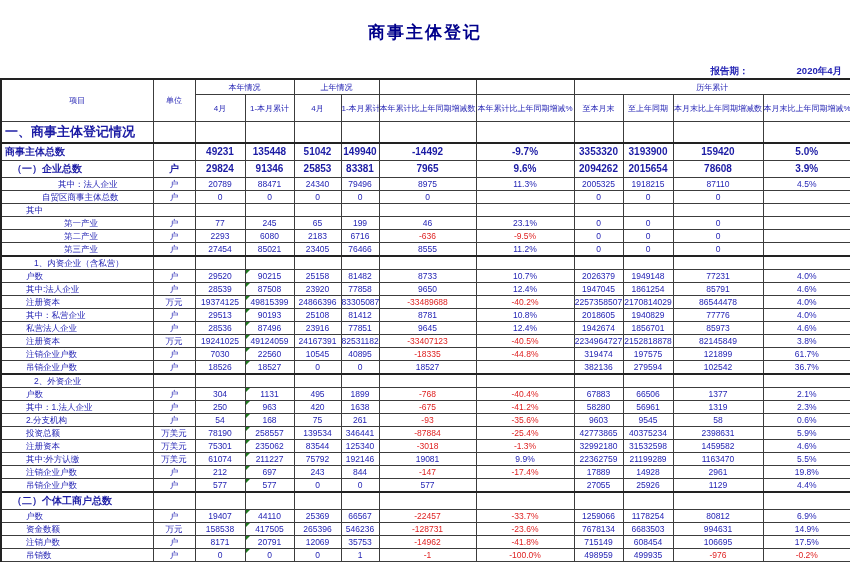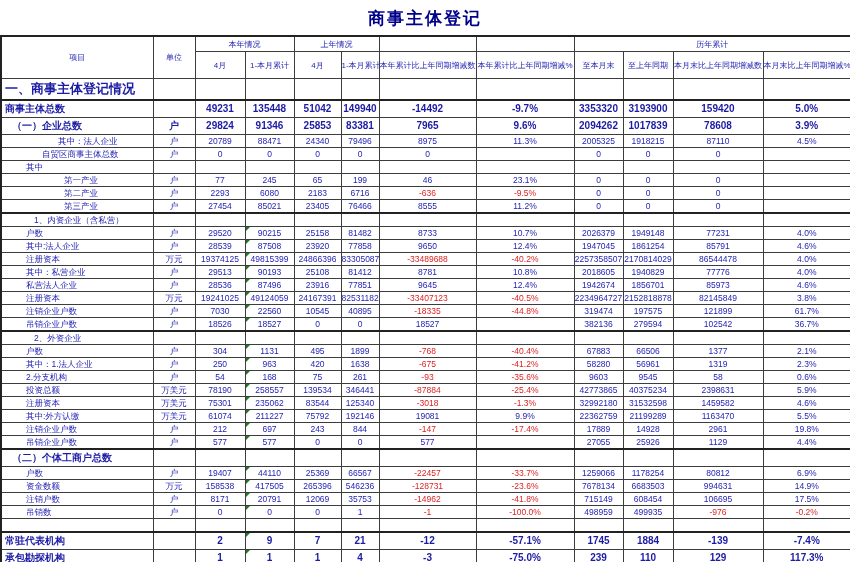--- a/index.html
+++ b/index.html
@@ -4,7 +4,7 @@
 <style>
   html,body{margin:0;padding:0;background:#fff;}
   .page{width:850px;height:562px;overflow:hidden;font-family:"Liberation Sans","DejaVu Sans",sans-serif;background:#fff;}
-  .title{margin:2px;padding:5px 0 3px;text-align:center;font-size:17px;font-weight:bold;color:#00008B;letter-spacing:2px;}
+  .title{margin:16px;padding:5px 0 3px;text-align:center;font-size:17px;font-weight:bold;color:#00008B;letter-spacing:2px;}
   .report-line{display:flex;justify-content:flex-end;align-items:flex-end;height:15px;font-size:9.5px;font-weight:bold;color:#2424B4;padding-right:8px;}
   .report-line .rp-label{margin-right:48px;}
   table.report{border-collapse:collapse;table-layout:fixed;width:850px;border:2px solid #222;}

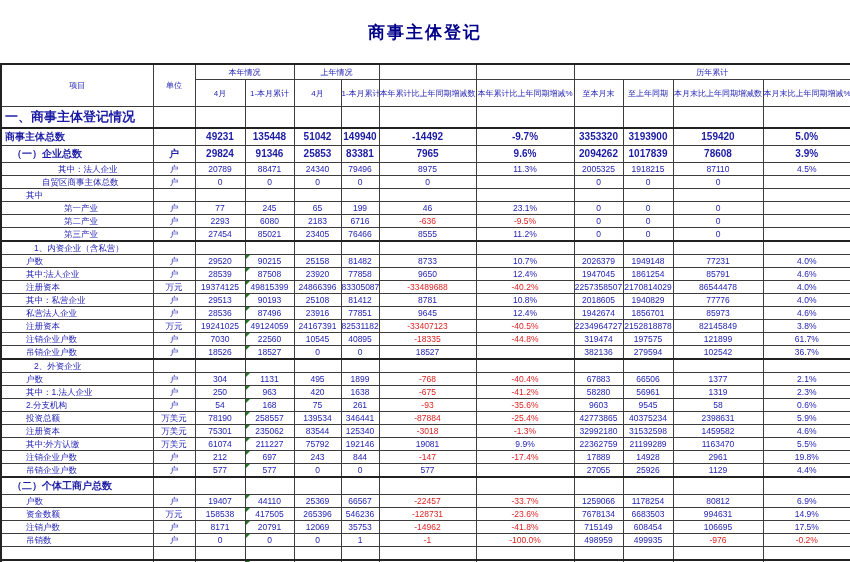--- a/index.html
+++ b/index.html
@@ -31,6 +31,10 @@
 <div class="page">
   <h1 class="title">商事主体登记</h1>
 
+  <div class="report-line">
+    <span class="rp-label">报告期：</span>
+    <span class="rp-value">2020年4月</span>
+  </div>
 
   <table class="report">
     <colgroup>

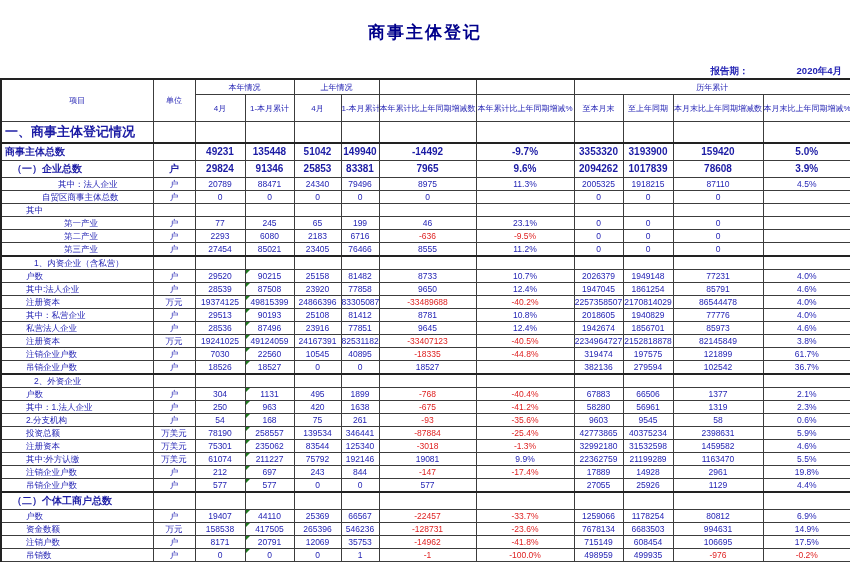--- a/index.html
+++ b/index.html
@@ -113,7 +113,7 @@
           <td>7965</td>
           <td>9.6%</td>
           <td>2094262</td>
-          <td>1017839</td>
+          <td>2015654</td>
           <td>78608</td>
           <td>3.9%</td>
         </tr>

